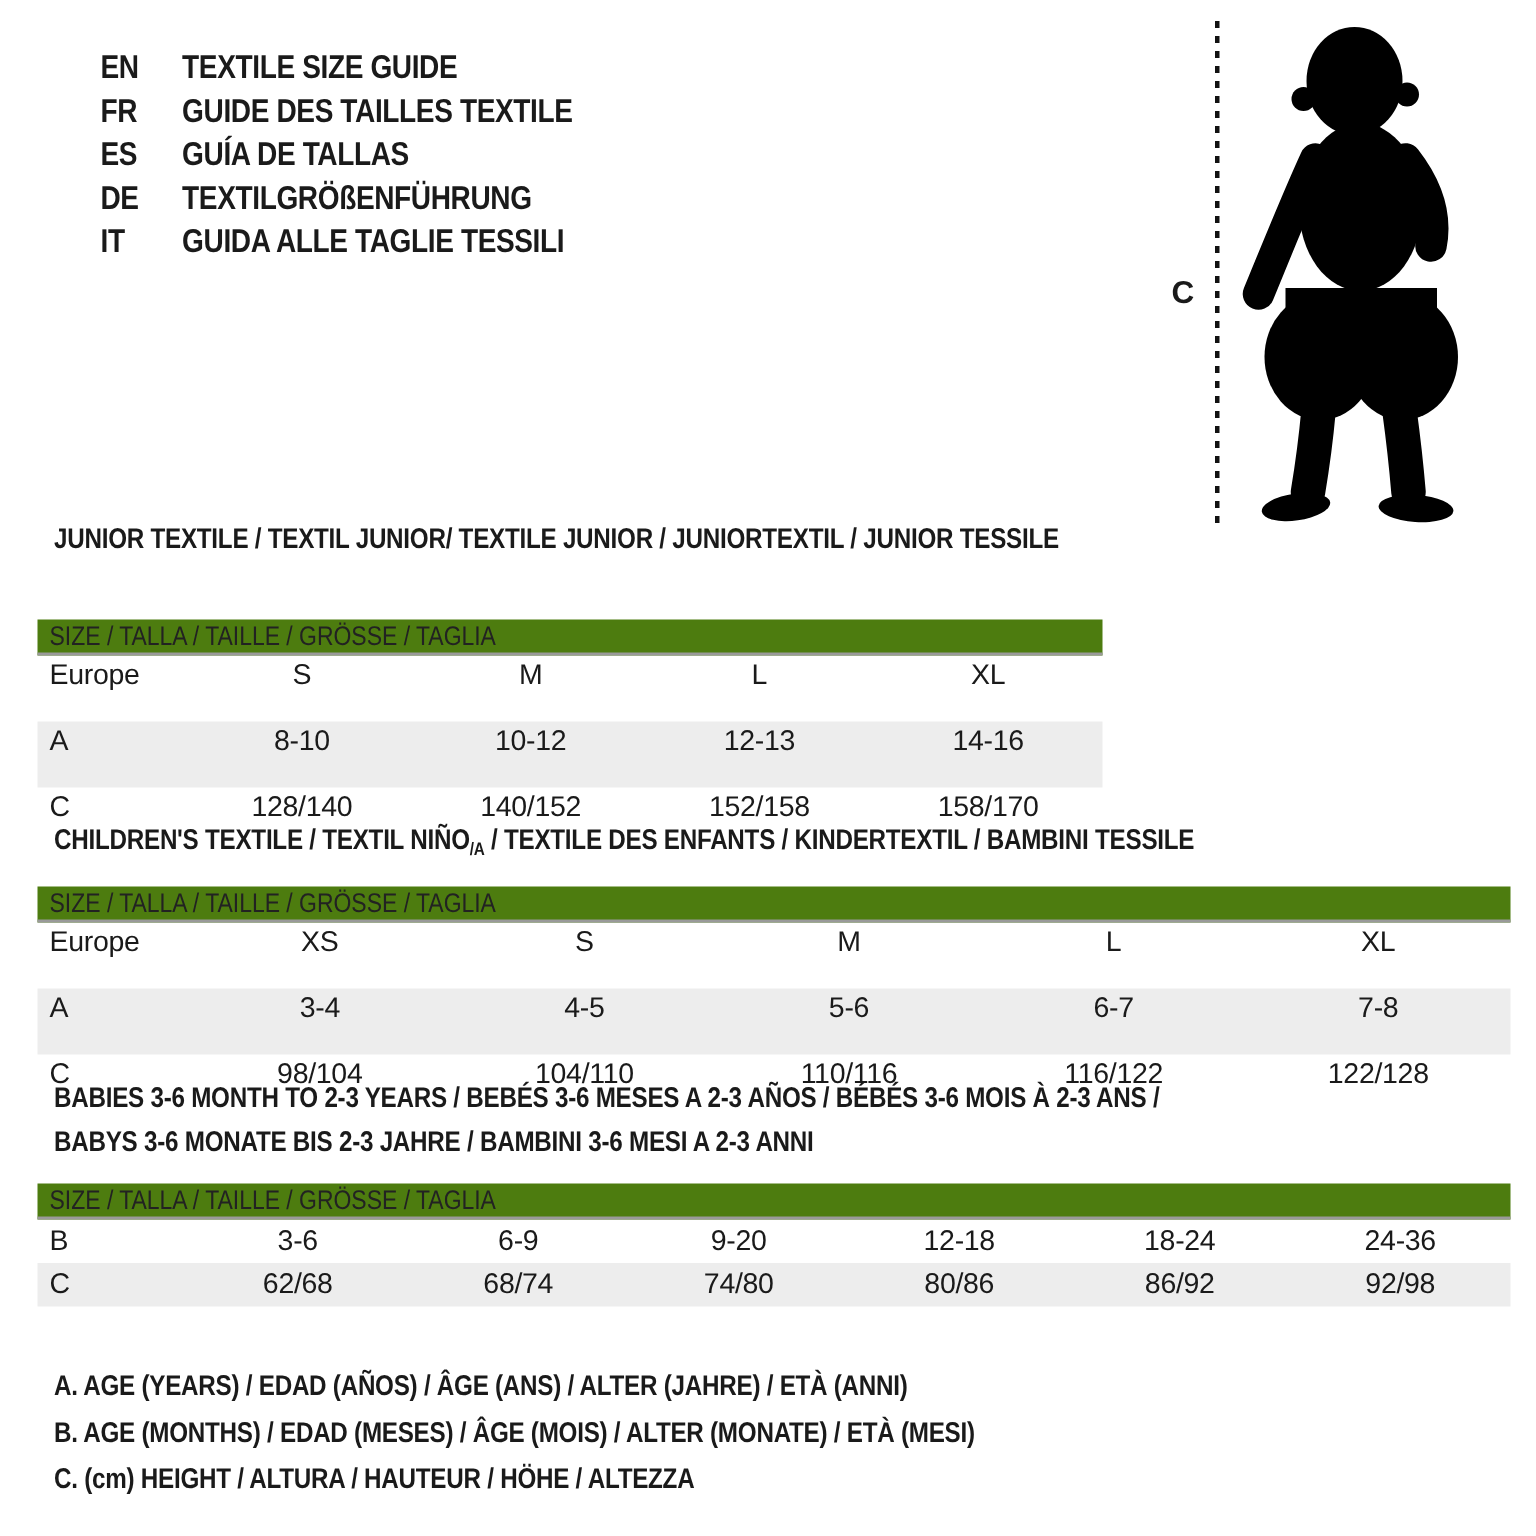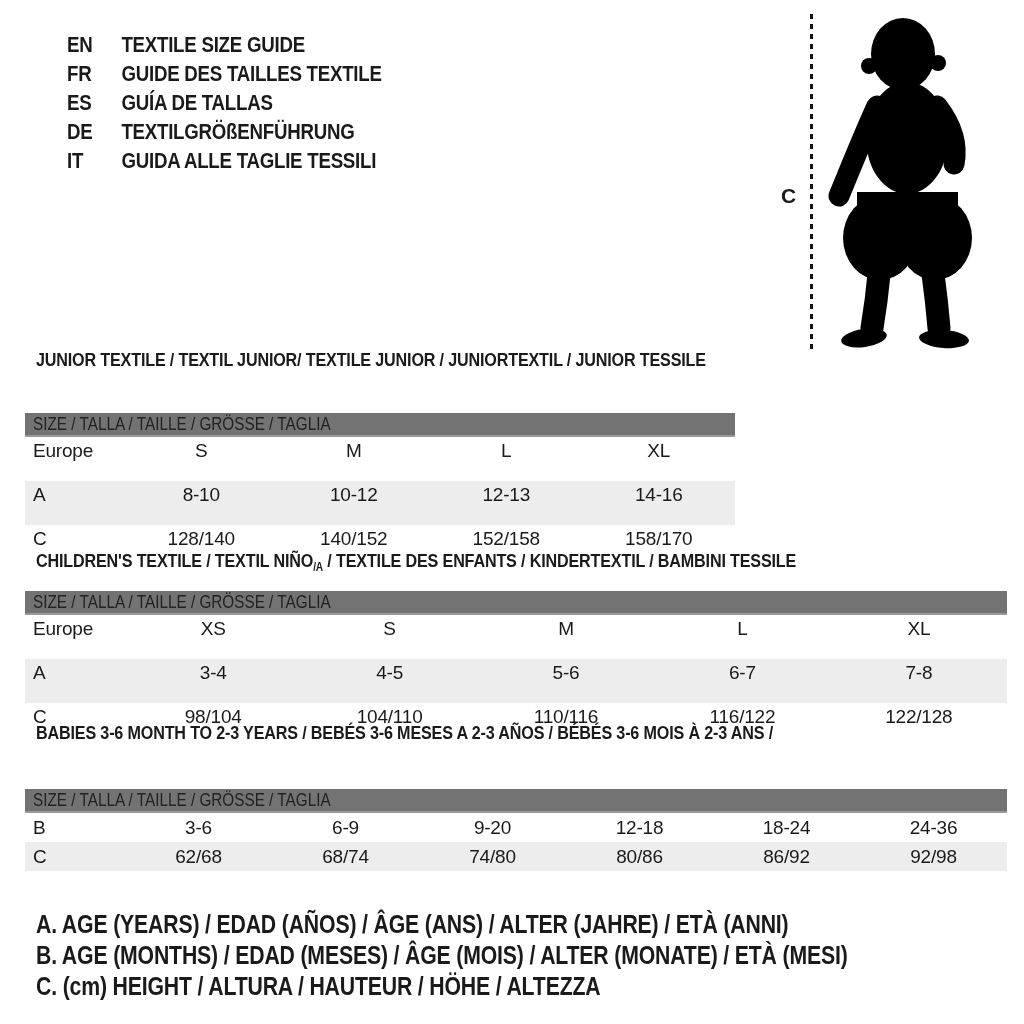--- a/index.html
+++ b/index.html
@@ -28,7 +28,7 @@
   .t-junior   { top:413px; width:710px; }
   .t-children { top:591px; width:982px; }
   .t-babies   { top:789px; width:982px; }
-  .thead { height:24px; line-height:23px; background:#737373; border-bottom:2px solid #9a9a9a;
+  .thead { height:24px; line-height:23px; background:#4d7c0f; border-bottom:2px solid #9a9a9a;
            padding-left:8px; font-size:18px; color:#222; overflow:hidden; }
   .trow { display:flex; height:44px; line-height:28px; font-size:19px; letter-spacing:-0.2px; }
   .t-babies .trow { height:29px; line-height:29px; }

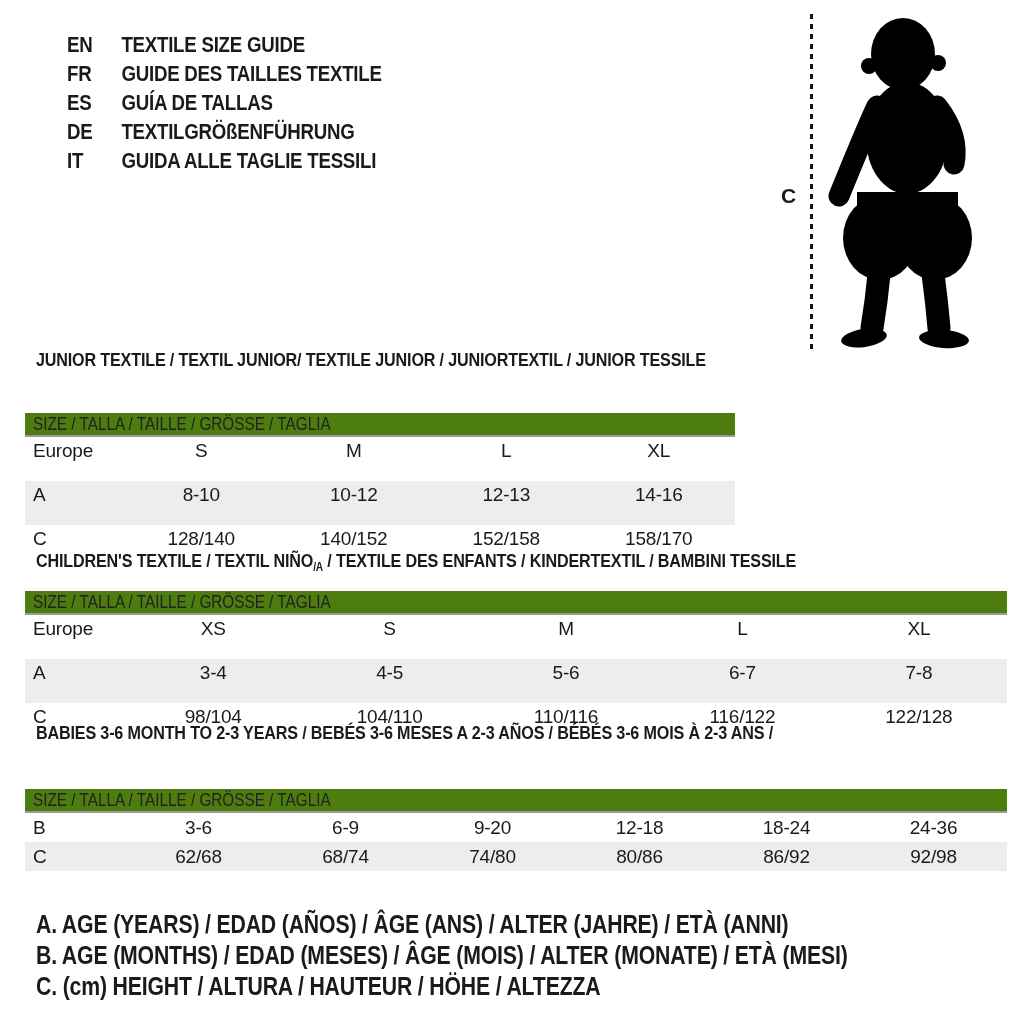--- a/index.html
+++ b/index.html
@@ -163,6 +163,7 @@
 
 <div class="abs sec-heading" style="left:36px; top:718px;">
   <div><span class="cond">BABIES 3-6 MONTH TO 2-3 YEARS / BEBÉS 3-6 MESES A 2-3 AÑOS / BÉBÉS 3-6 MOIS À 2-3 ANS /</span></div>
+  <div><span class="cond">BABYS 3-6 MONATE BIS 2-3 JAHRE / BAMBINI 3-6 MESI A 2-3 ANNI</span></div>
 </div>
 <div class="abs size-table t-babies">
   <div class="thead">

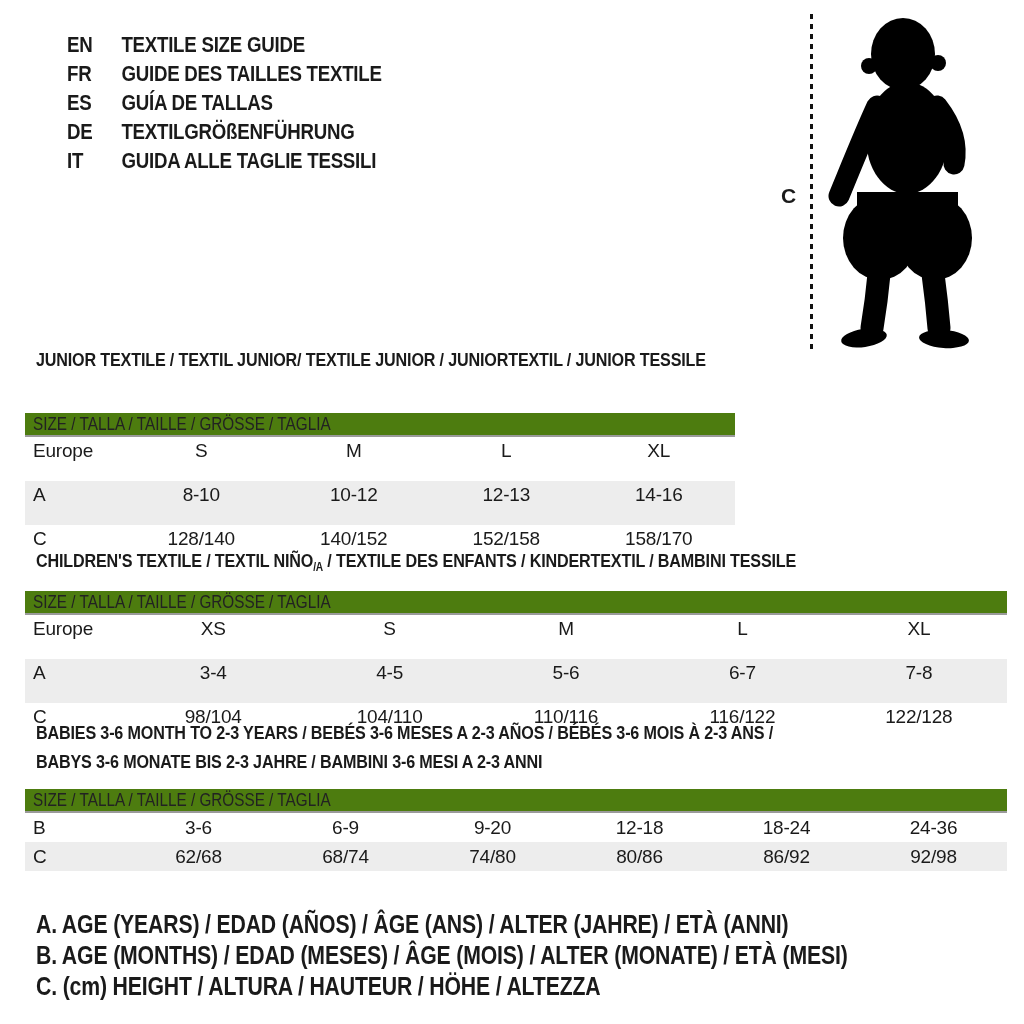--- a/index.html
+++ b/index.html
@@ -38,7 +38,7 @@
 
   
   .notes { left:36px; top:909px; }
-  .note-line { height:31px; line-height:31px; font-size:25px; font-weight:bold; letter-spacing:-0.2px; }
+  .note-line { height:31px; line-height:31px; font-size:19px; font-weight:bold; letter-spacing:-0.2px; }
 </style>
 </head>
 <body>

